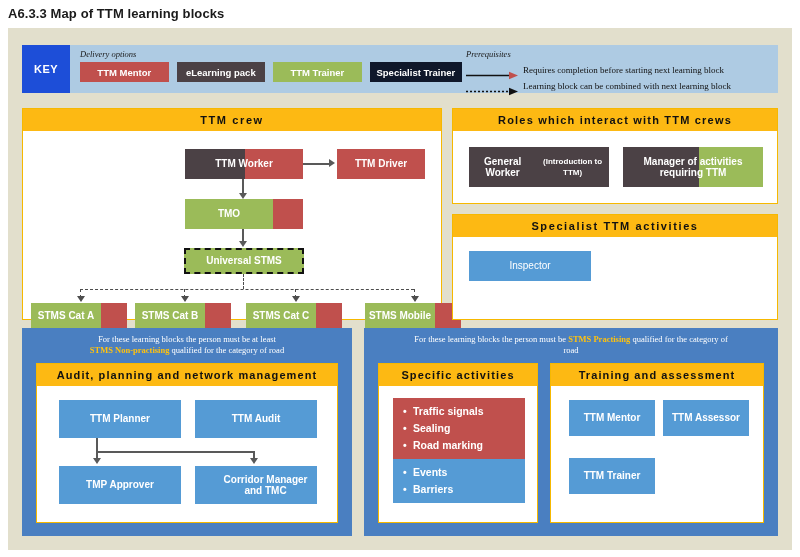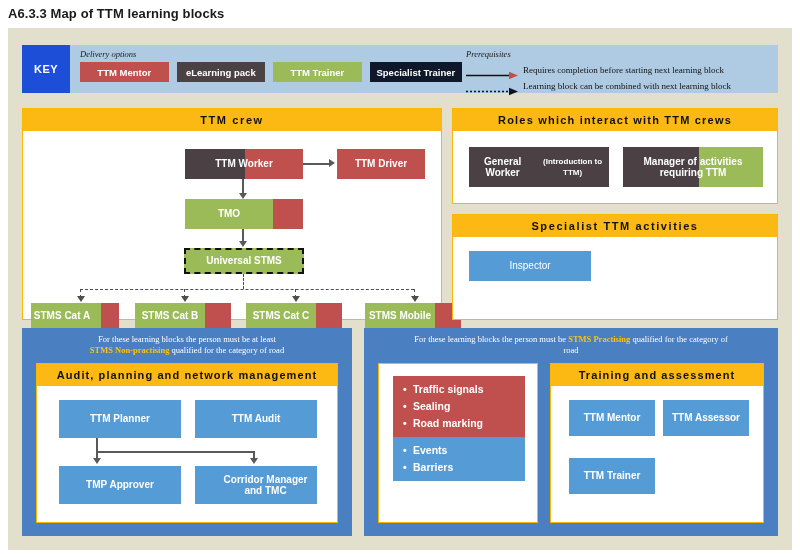--- a/index.html
+++ b/index.html
@@ -208,7 +208,7 @@
       <div class="ahead-d" style="left:269px; top:165px;"></div>
       <div class="ahead-d" style="left:388px; top:165px;"></div>
 
-      <div class="node" style="left:8px; top:172px; width:88px; height:26px;">
+      <div class="node" style="left:8px; top:172px; width:96px; height:26px;">
         <div class="split c-green" style="left:0; width:70px;"></div>
         <div class="split c-red" style="left:70px; right:0;"></div>
         <span class="lbl" style="left:-13px;">STMS Cat A</span>

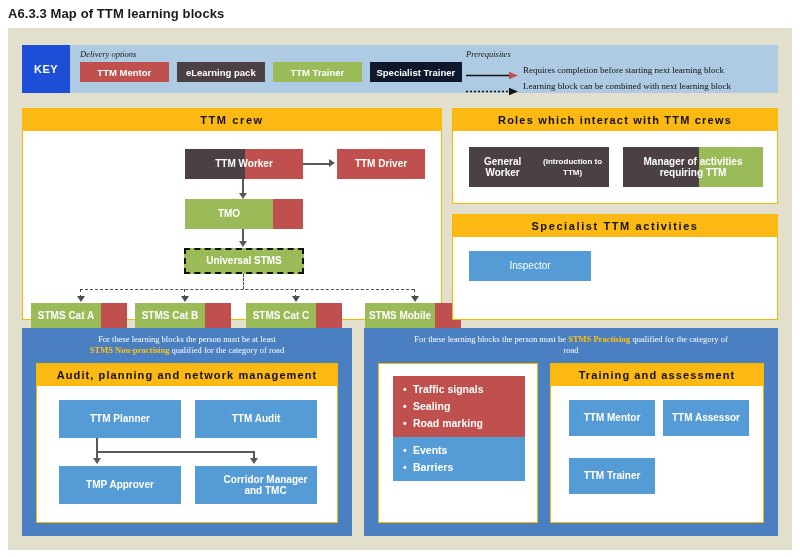--- a/index.html
+++ b/index.html
@@ -297,6 +297,7 @@
     </div>
 
     <div class="panel" style="left:14px; top:35px; width:160px; height:160px; position:absolute;">
+      <div class="panel-head" style="letter-spacing:1.1px;">Specific activities</div>
       <div class="panel-body" style="height:136px;">
         <div class="bulletbox" style="left:14px; top:12px; width:132px; height:110px;">
           <div class="bullet-seg c-red">

